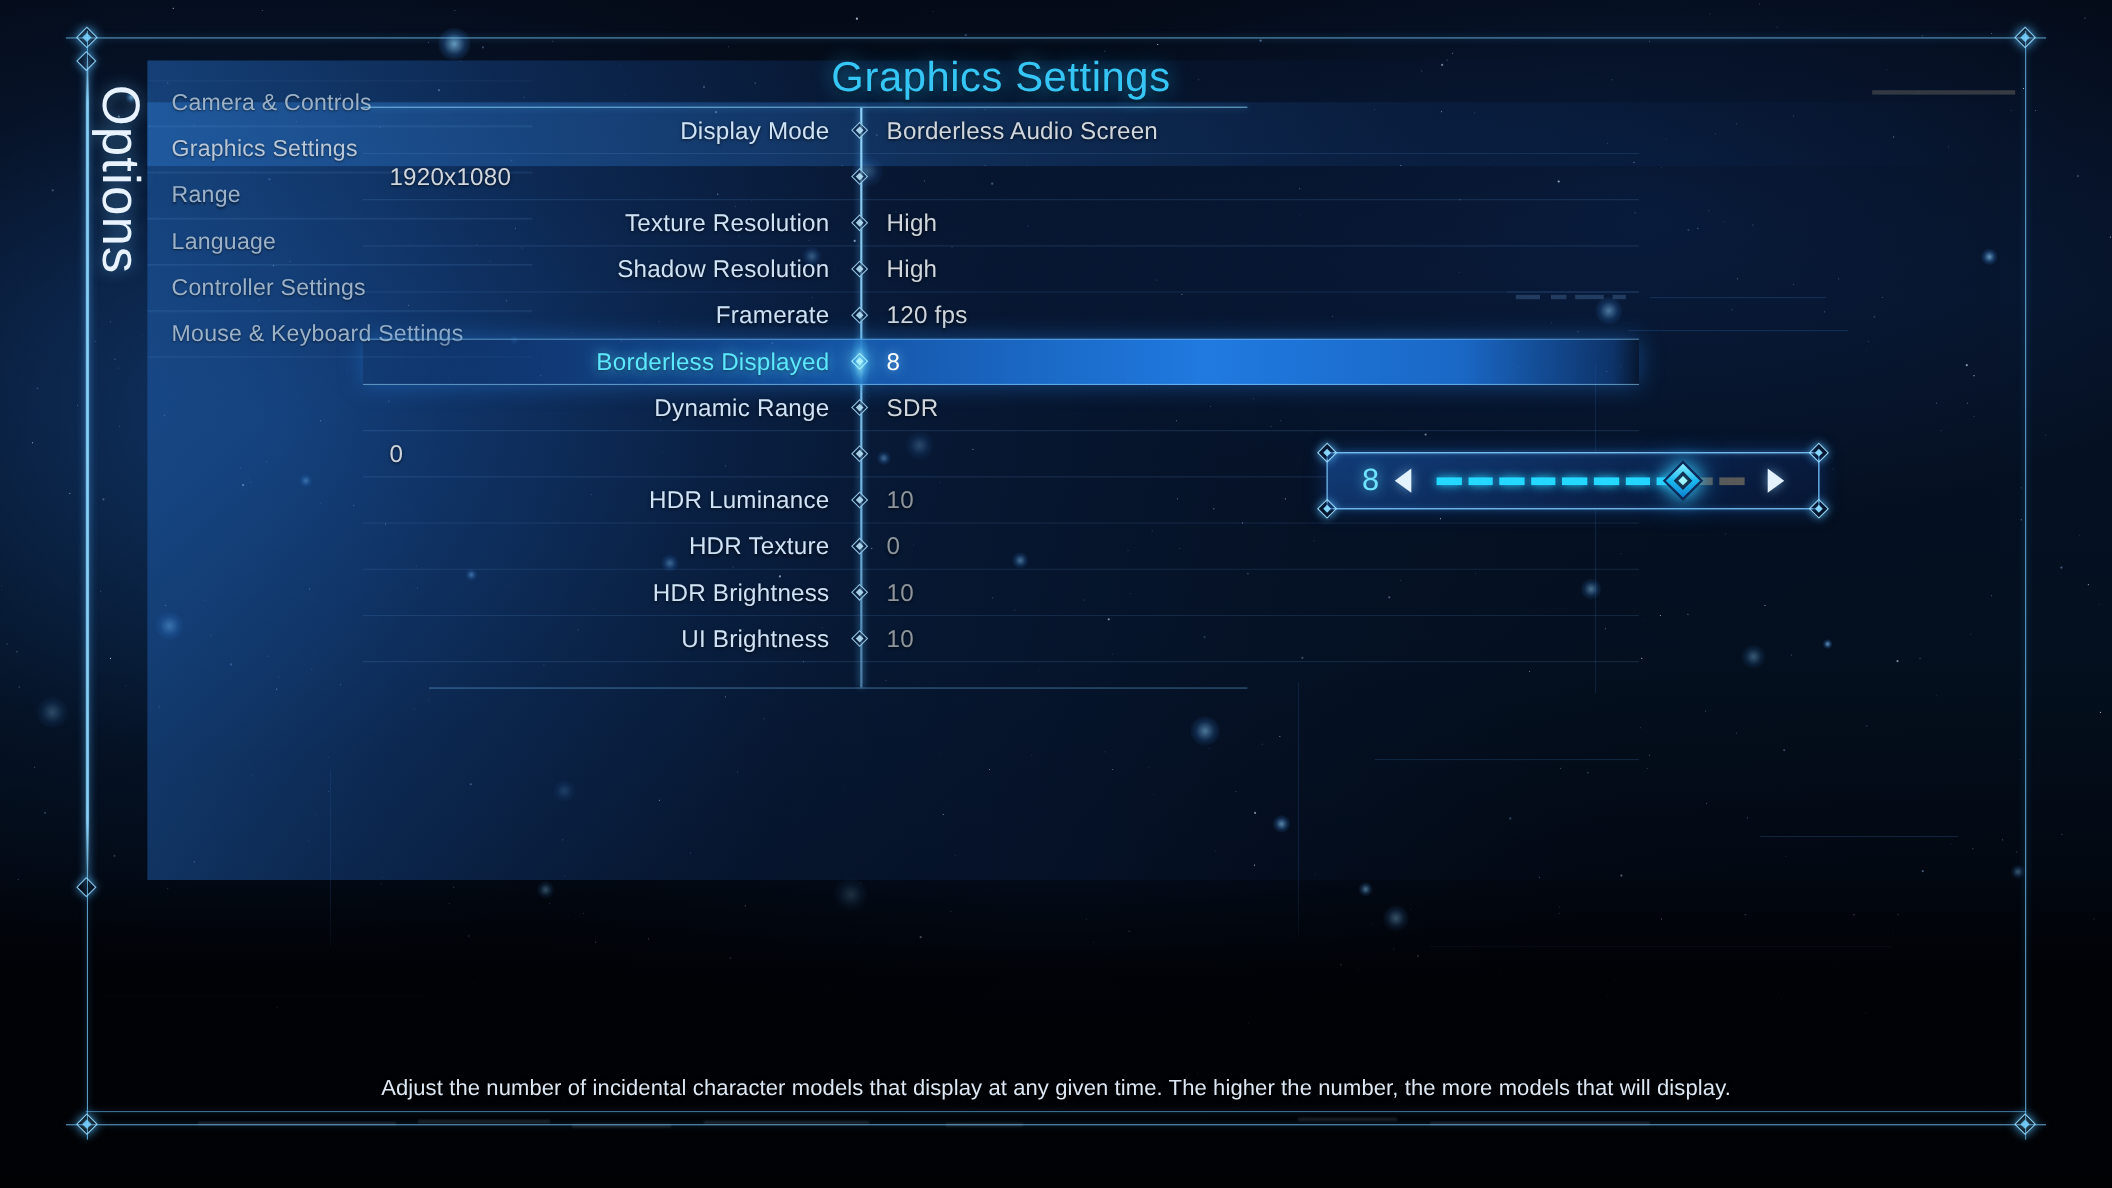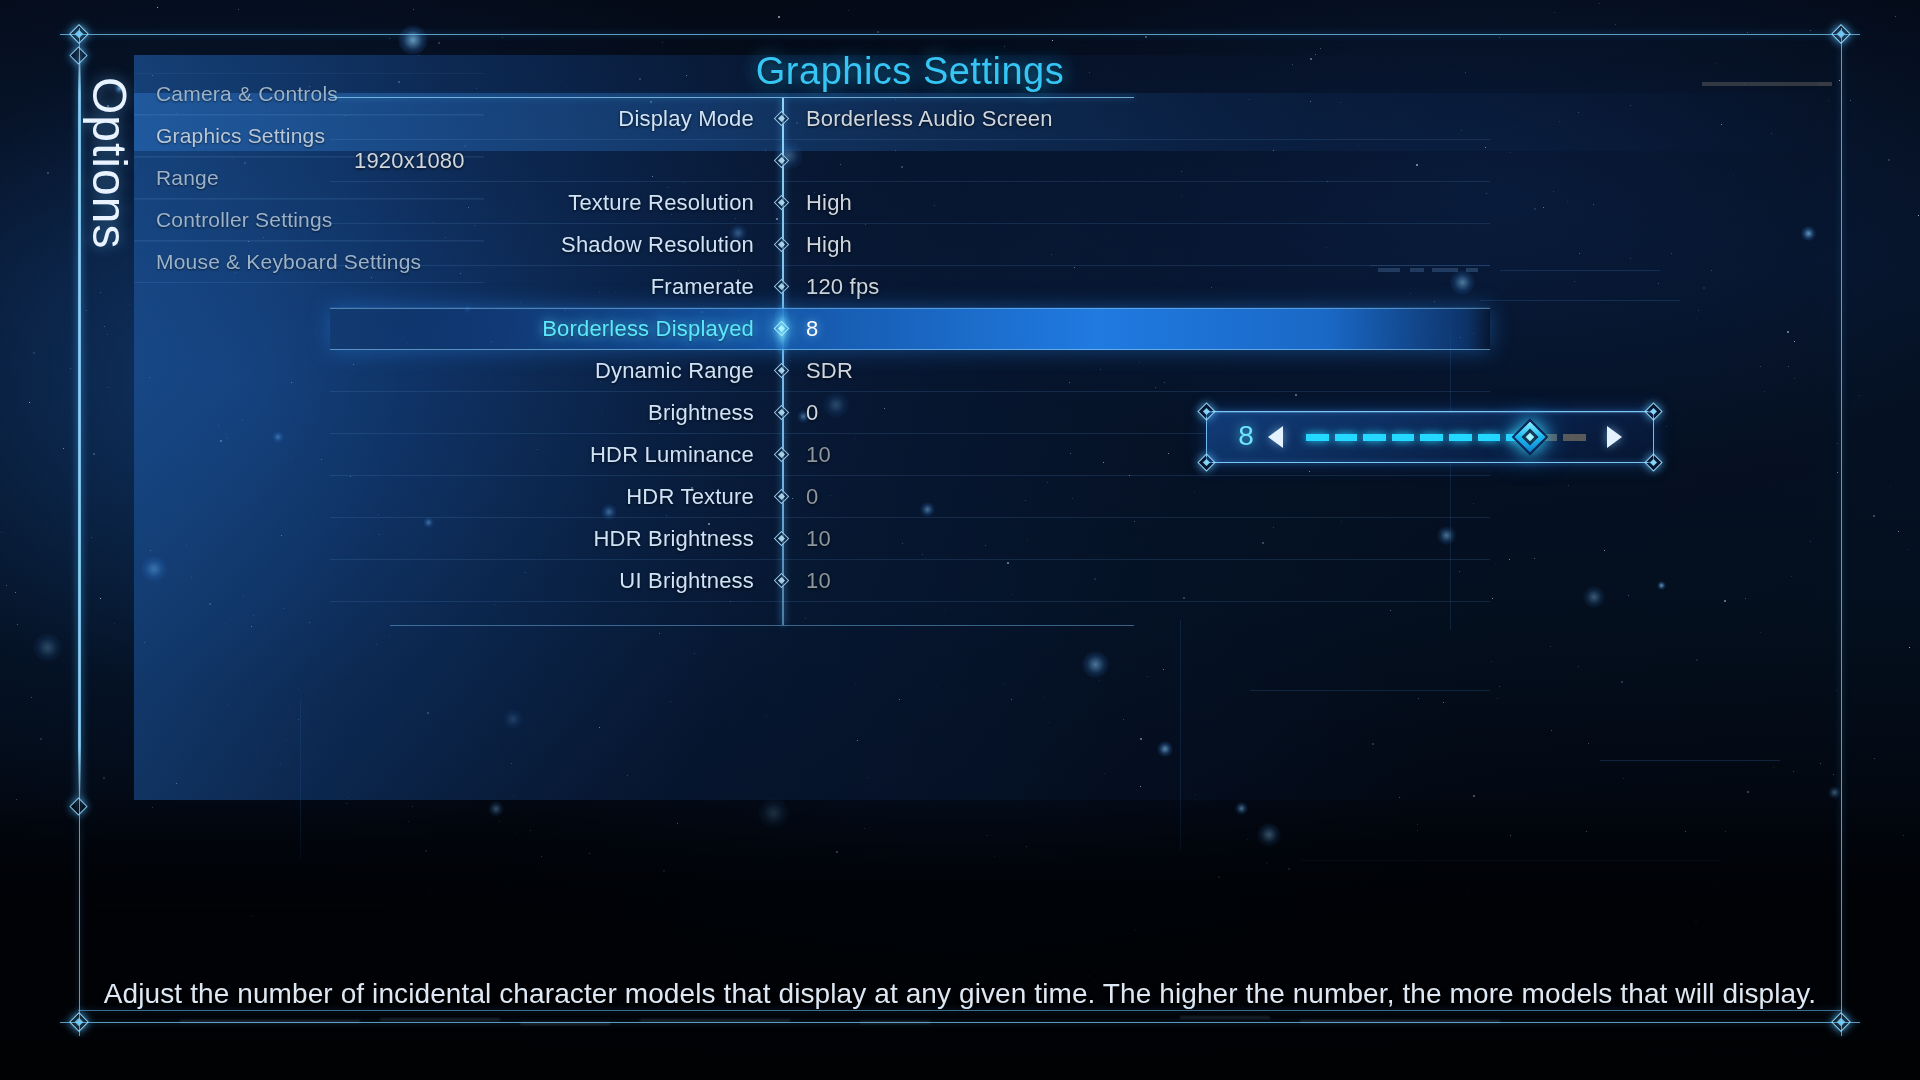--- a/index.html
+++ b/index.html
@@ -826,6 +826,9 @@
         <span>Range</span>
       </div>
       <div class="side-item">
+        <span>Language</span>
+      </div>
+      <div class="side-item">
         <span>Controller Settings</span>
       </div>
       <div class="side-item">

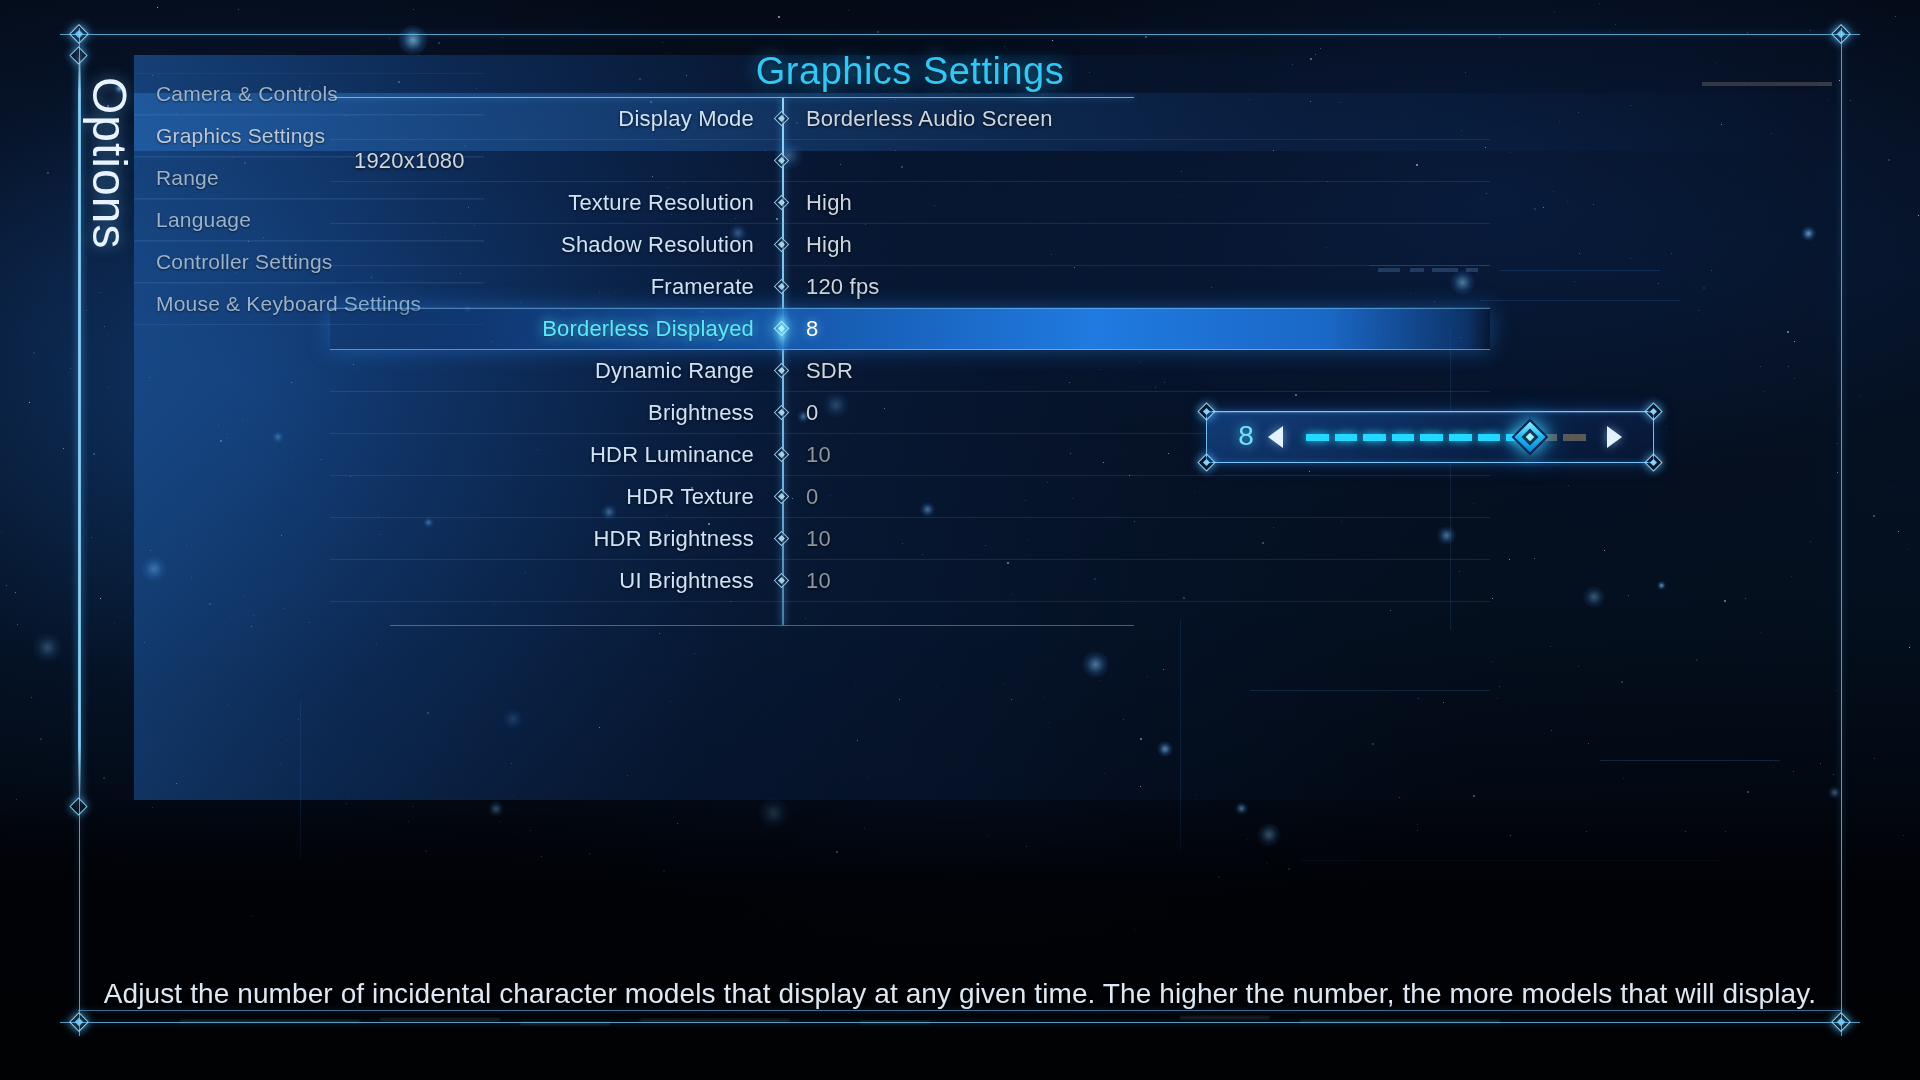--- a/index.html
+++ b/index.html
@@ -879,7 +879,6 @@
         <div class="svalue">SDR</div>
       </div>
       <div class="srow">
-        <div class="slabel">Brightness</div>
         <div class="row-dia"></div>
         <div class="svalue">0</div>
       </div>

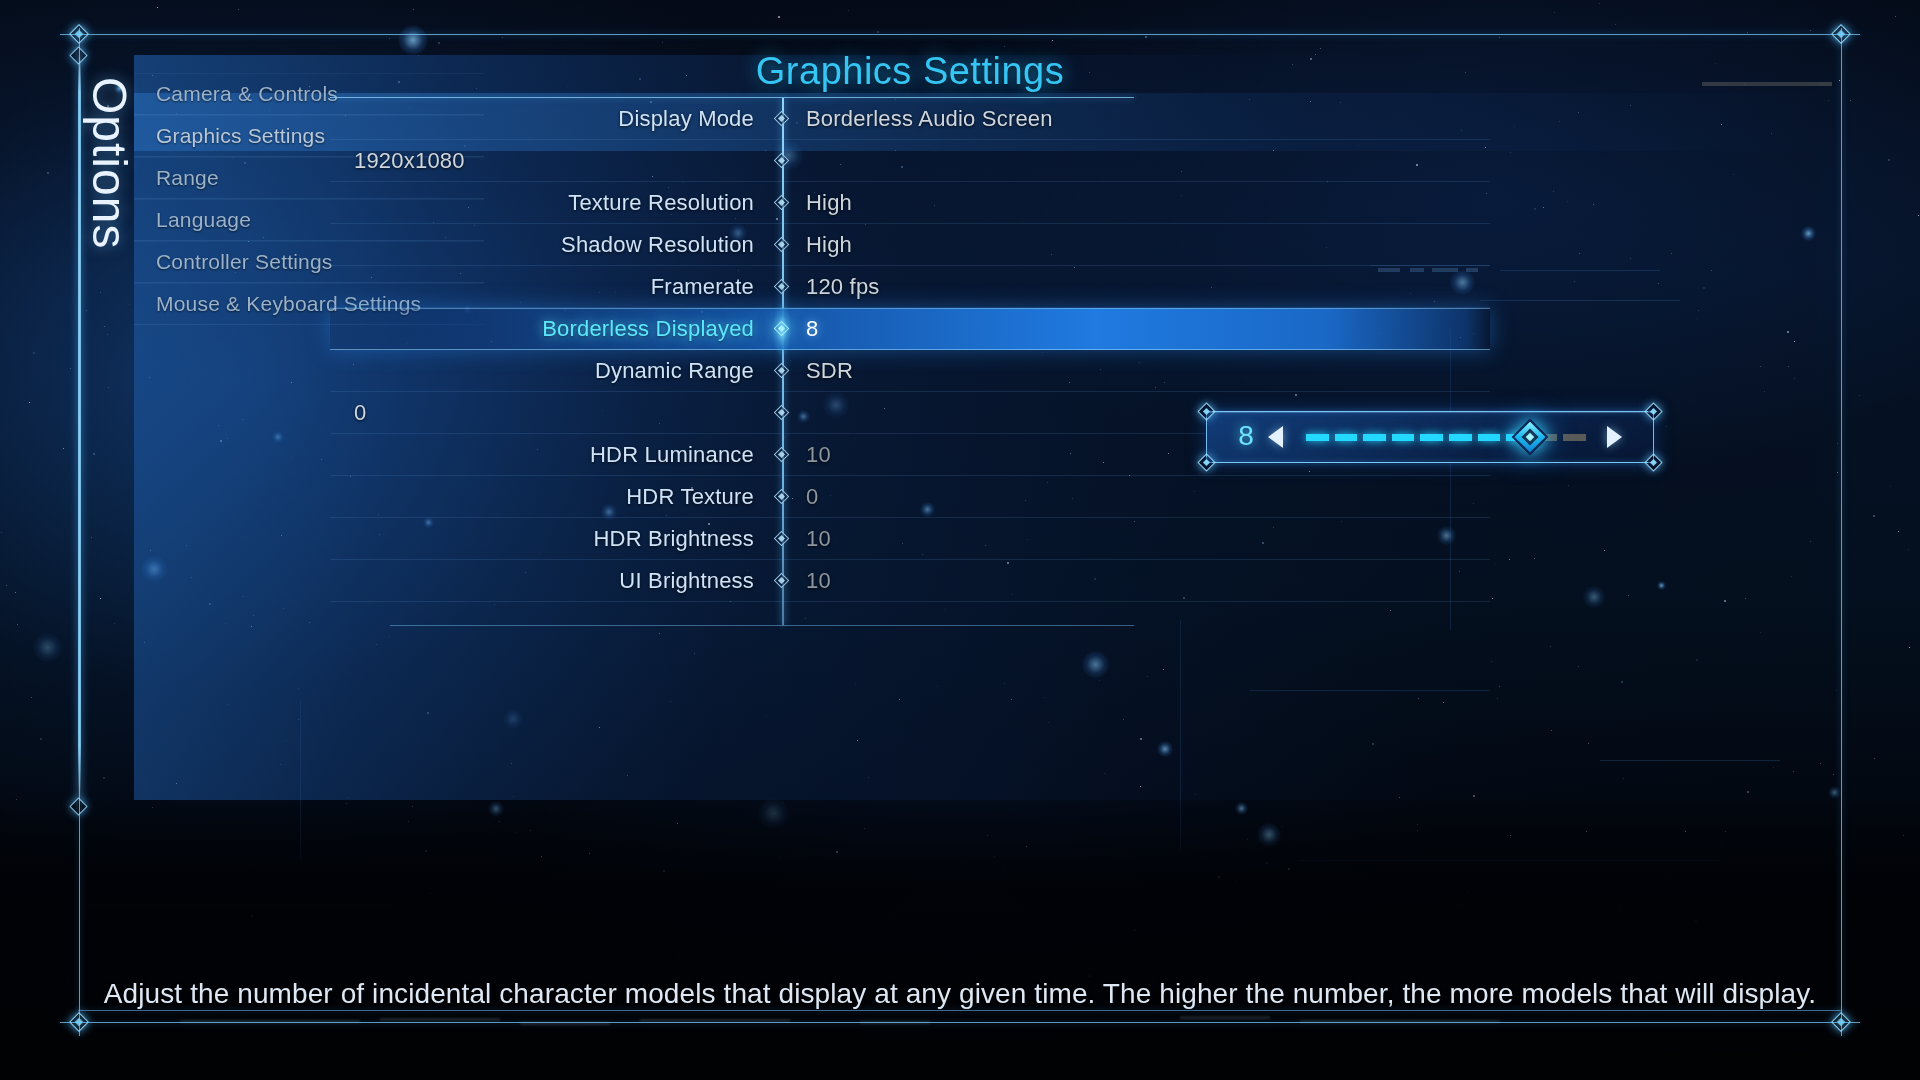--- a/index.html
+++ b/index.html
@@ -247,7 +247,7 @@
     position:absolute; left:0; right:0; top:978px; text-align:center;
   }
   #footer-text{
-    font-size:28px; color:#dde8f4; letter-spacing:.1px;
+    font-size:20px; color:#dde8f4; letter-spacing:.1px;
     text-shadow:0 1px 4px rgba(0,0,0,.9);
   }
   #footer-rule{

